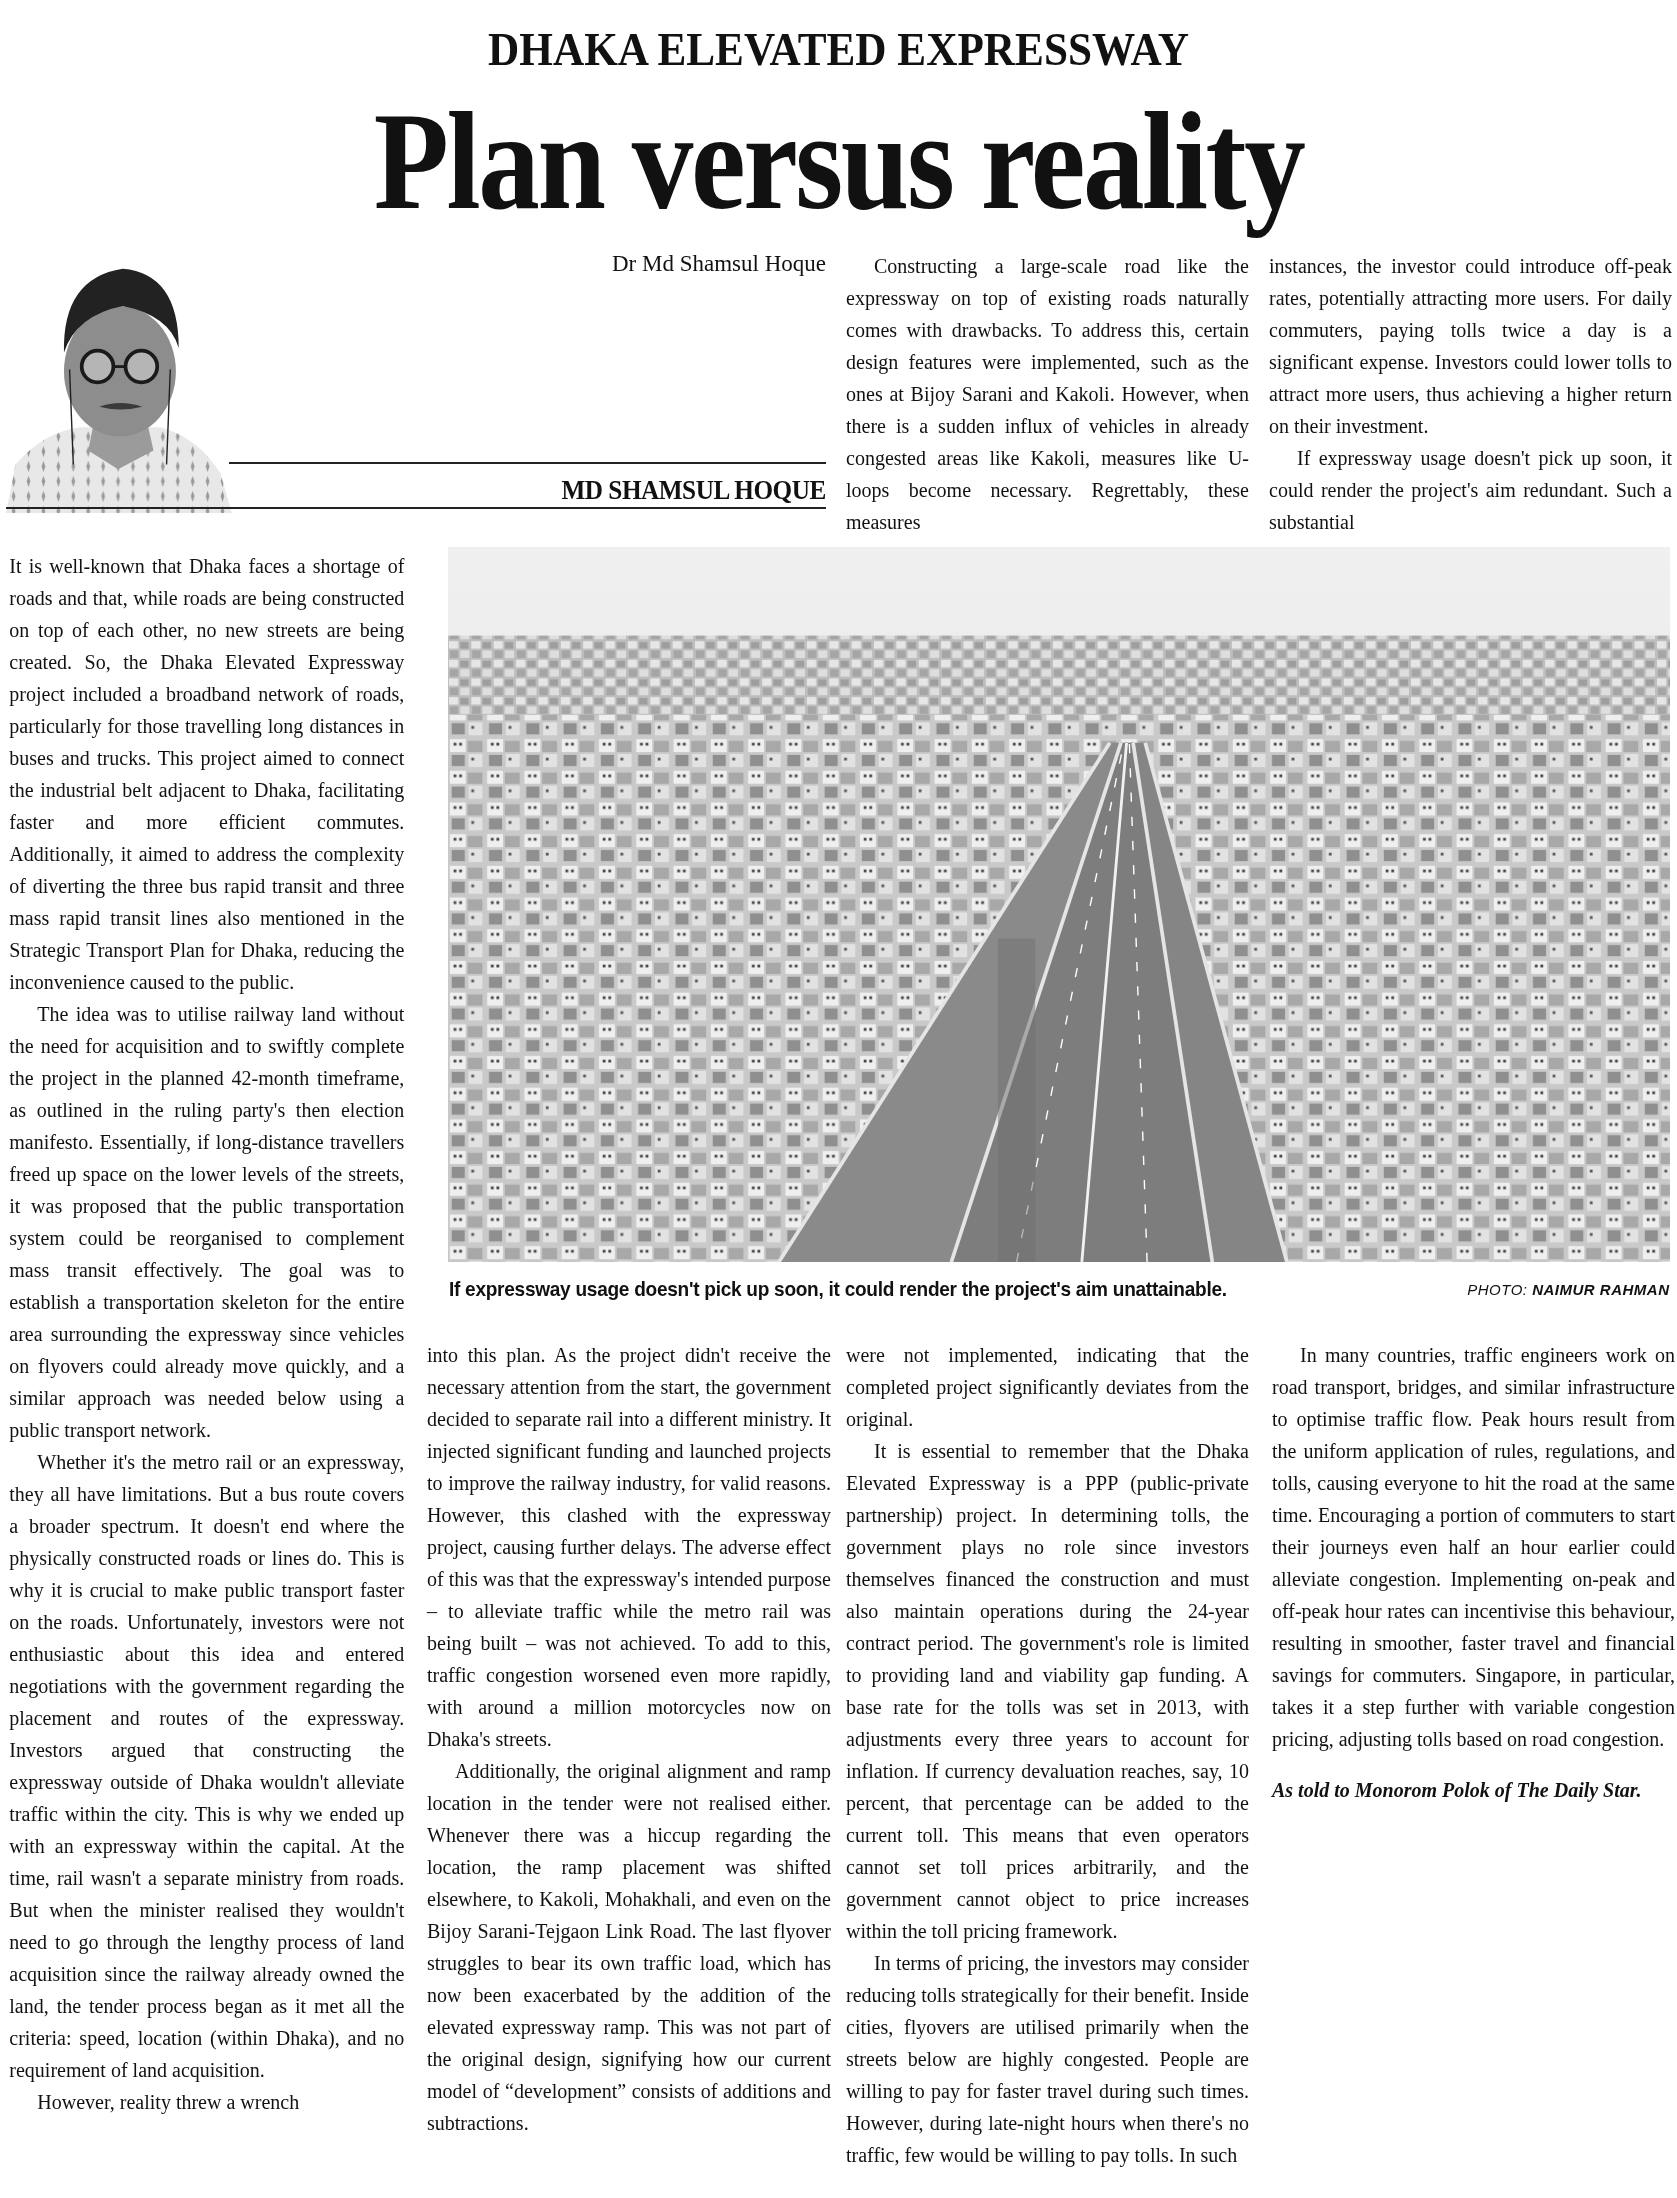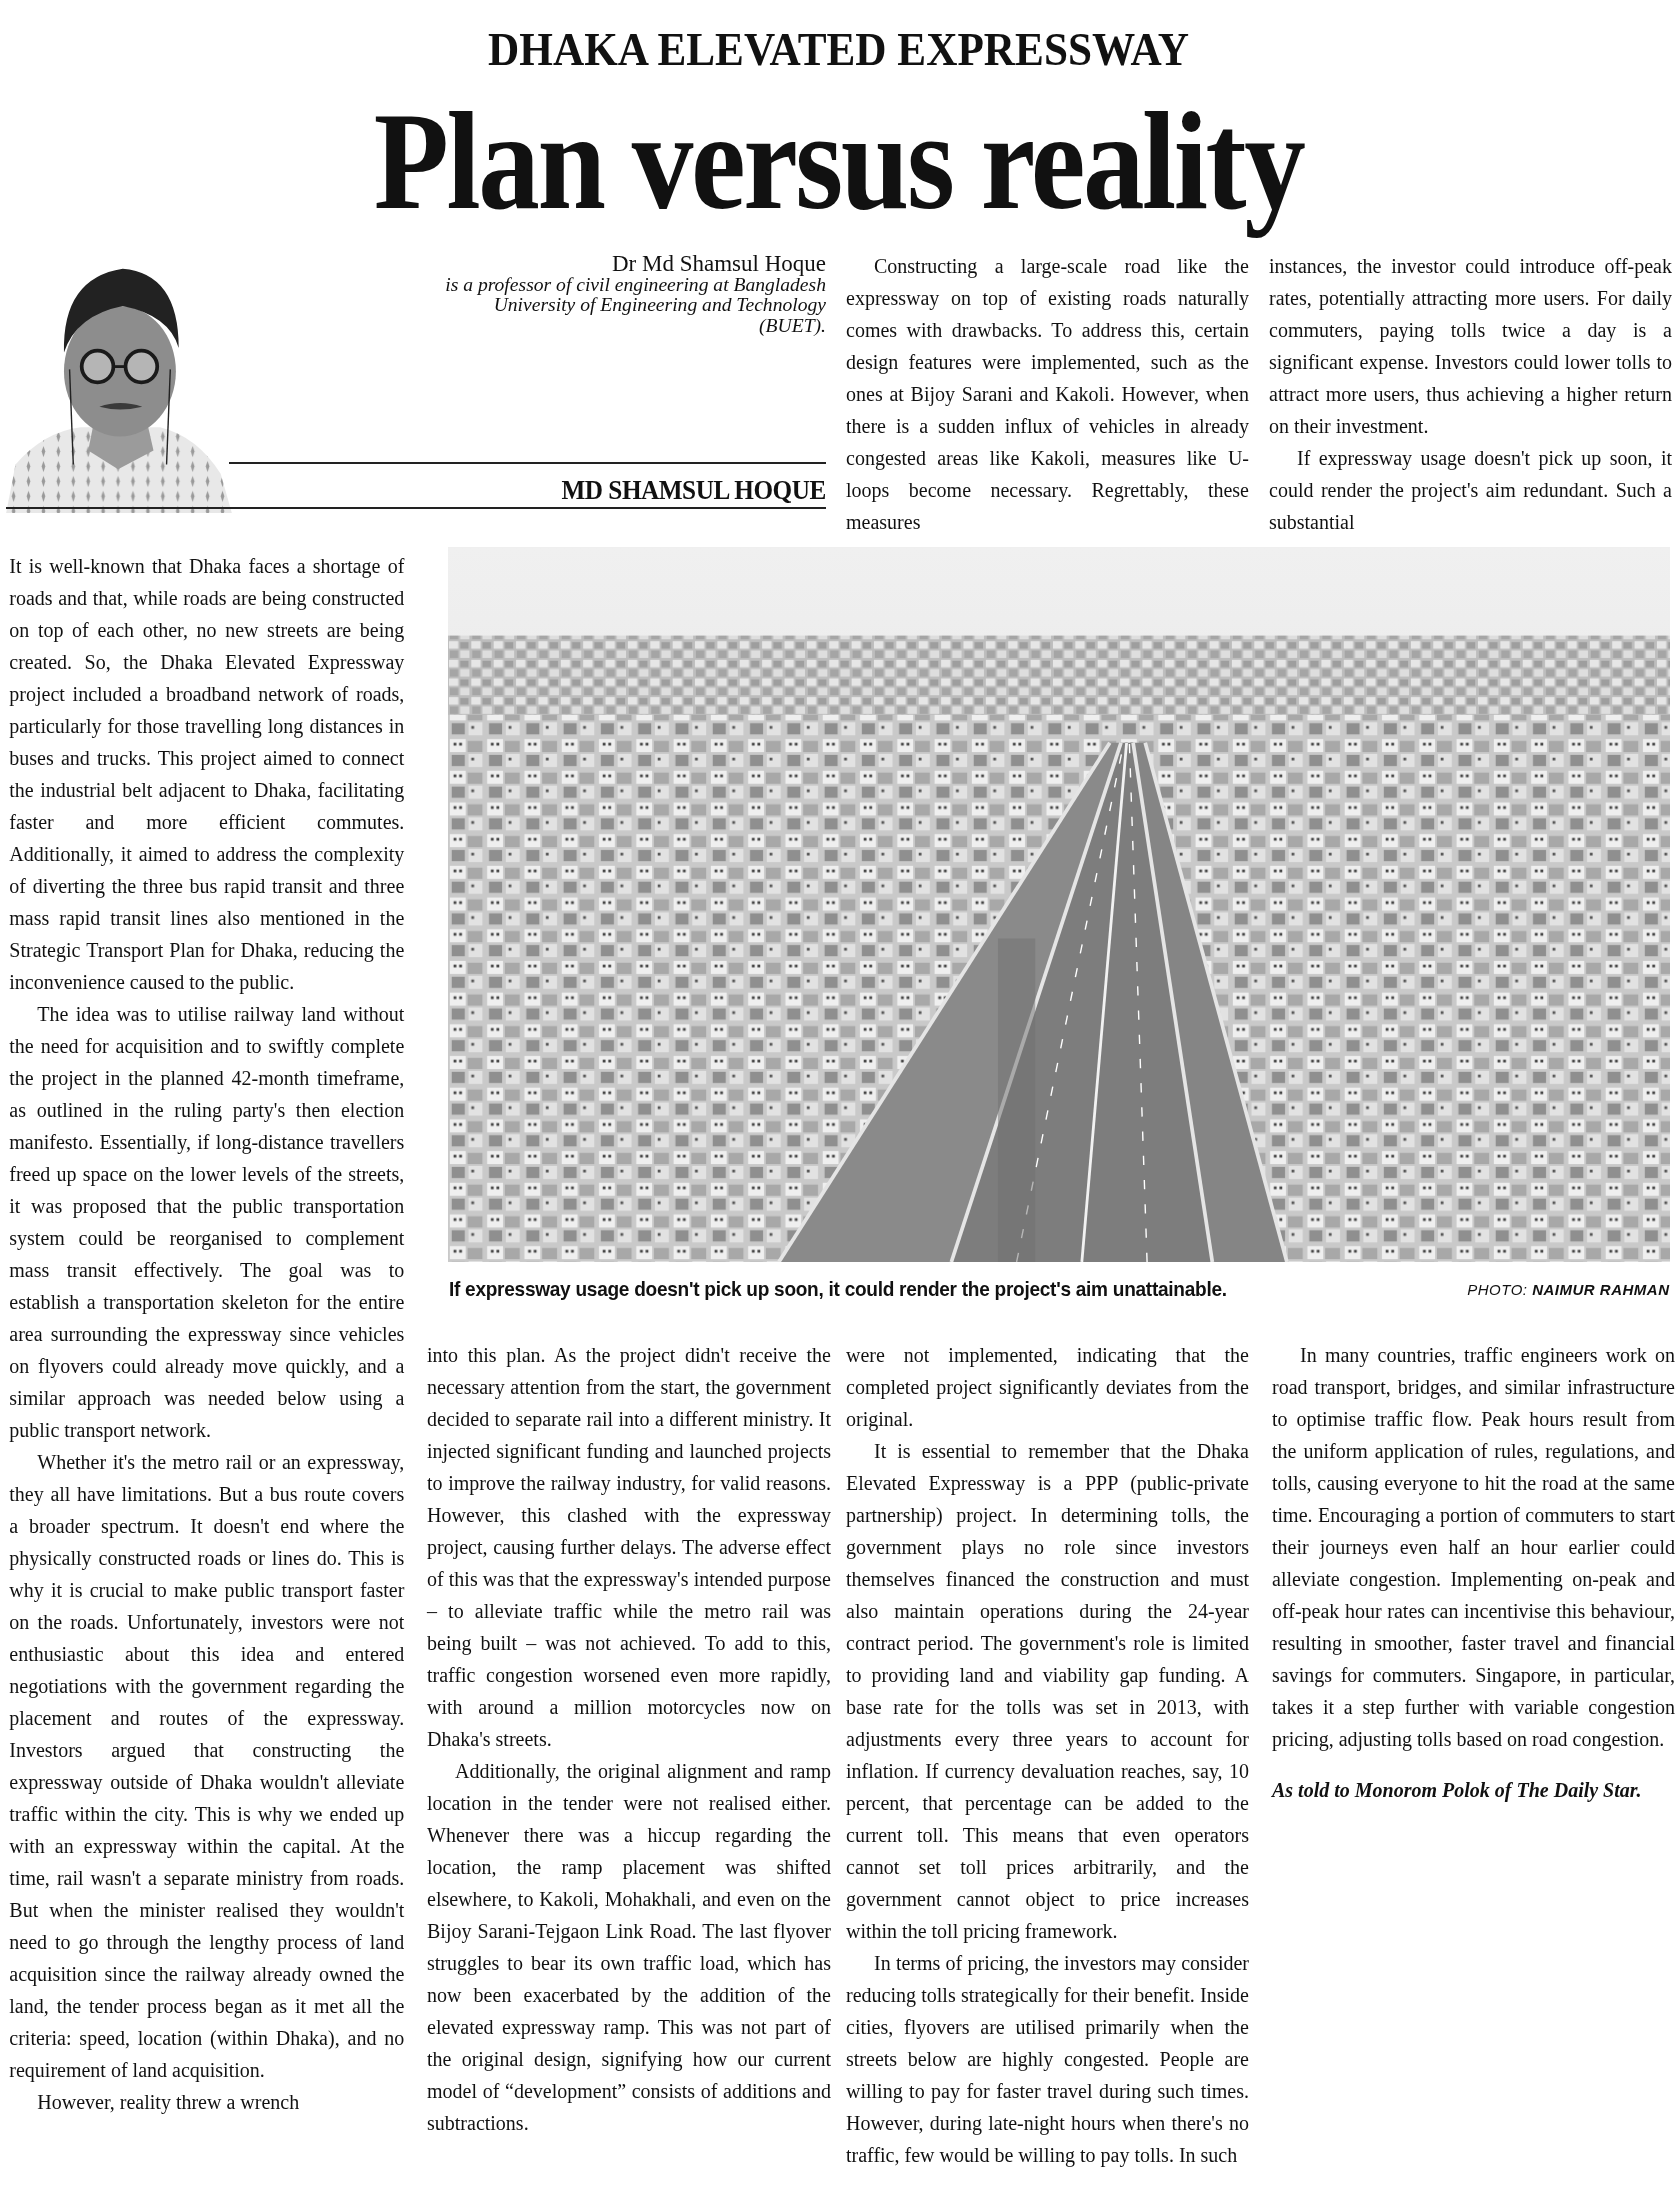--- a/index.html
+++ b/index.html
@@ -65,7 +65,6 @@
 
 <div class="bio">
   <span class="bio-name">Dr Md Shamsul Hoque</span>
-  <span class="bio-desc">is a professor of civil engineering at Bangladesh University of Engineering and Technology (BUET).</span>
 </div>
 <div class="byline-rule-top"></div>
 <div class="byline">MD SHAMSUL HOQUE</div>

